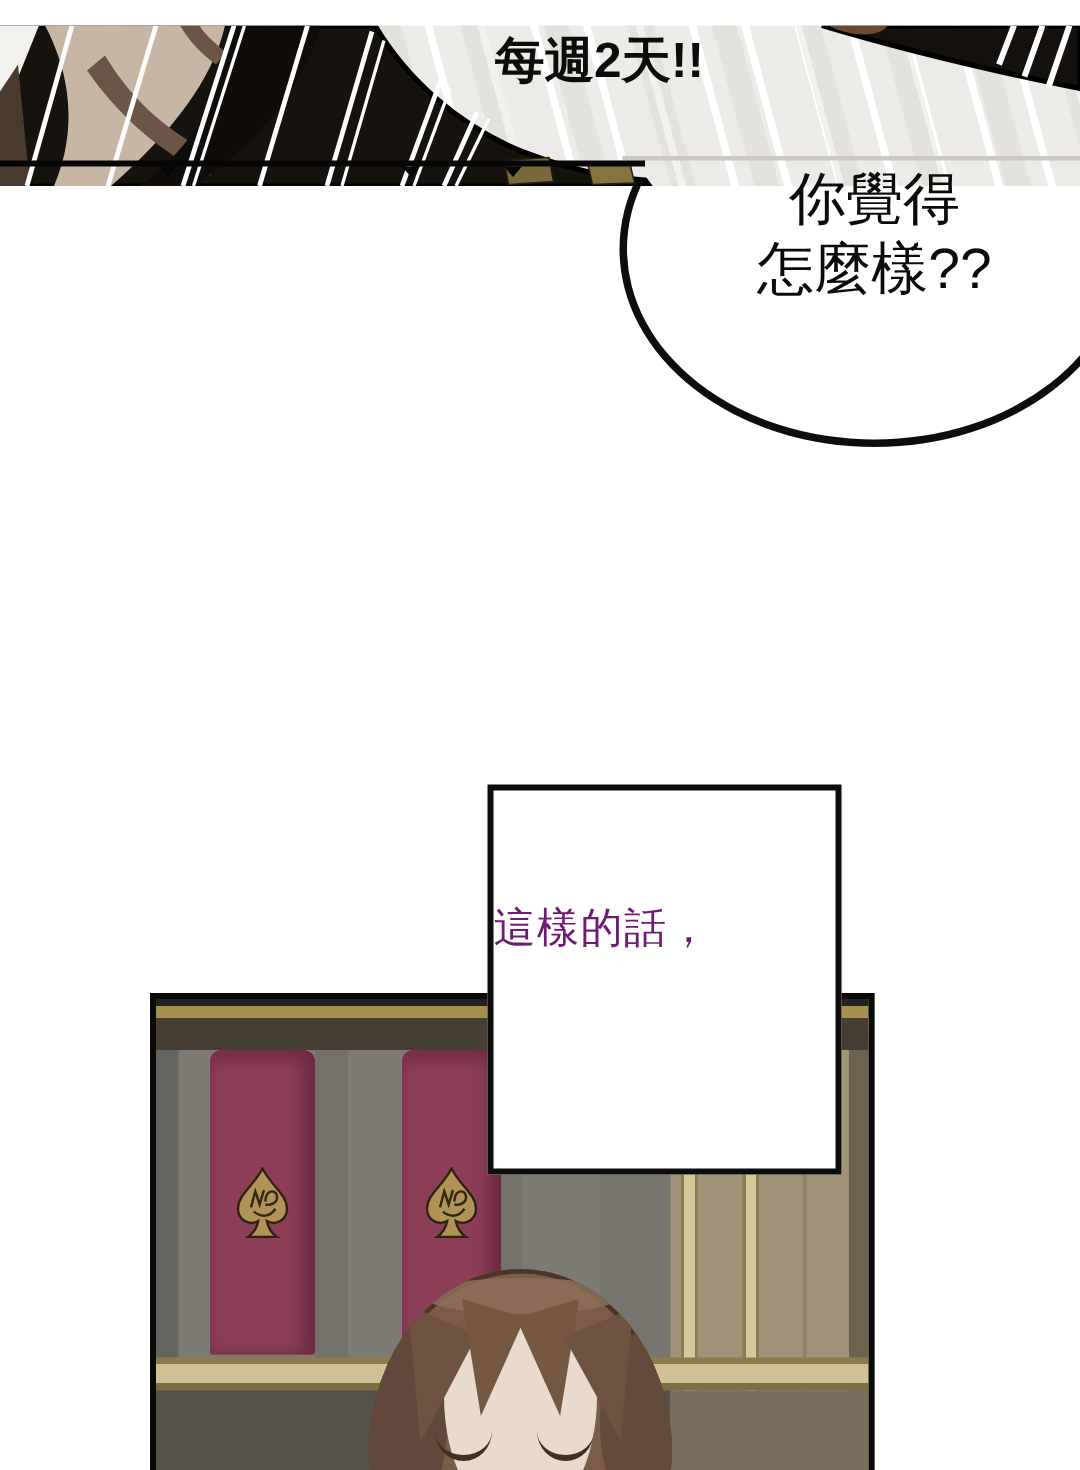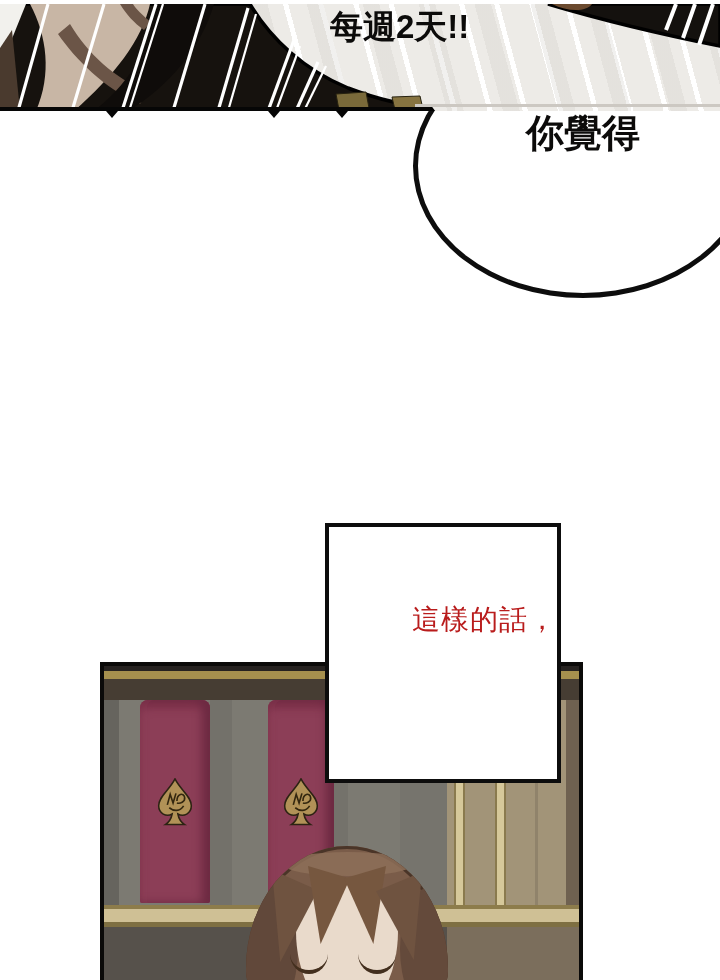--- a/index.html
+++ b/index.html
@@ -9,7 +9,7 @@
   }
   
   .top-panel{
-    position:absolute;left:0;top:4px;width:720px;height:107px;z-index:3;overflow:hidden;
+    position:absolute;left:0;top:17px;width:720px;height:107px;z-index:3;overflow:hidden;
     background:
       repeating-linear-gradient(75deg, rgba(205,202,196,0.28) 0 16px, rgba(0,0,0,0) 16px 54px),
       repeating-linear-gradient(75deg, #edebe7 0 29px, #ffffff 29px 34px);

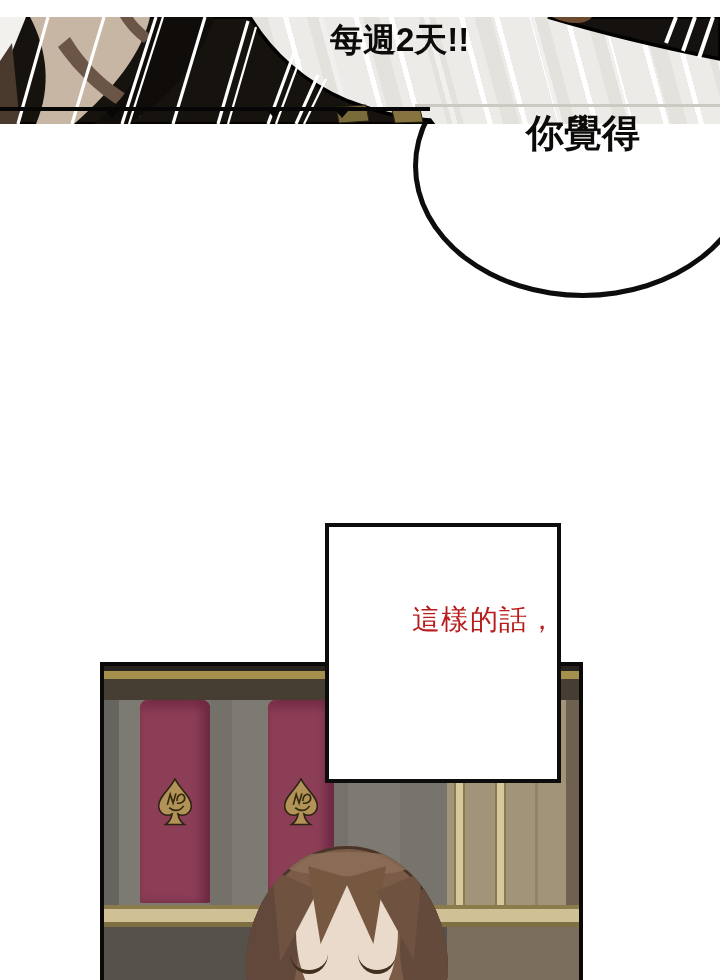--- a/index.html
+++ b/index.html
@@ -31,7 +31,7 @@
   }
   .bubble-text{
     position:absolute;left:463px;top:110px;width:240px;z-index:3;
-    text-align:center;font-size:38px;font-weight:700;line-height:47px;color:#0c0b0a;white-space:nowrap;
+    text-align:center;font-size:38px;font-weight:400;line-height:47px;color:#0c0b0a;white-space:nowrap;
   }
   
   .speech-box{

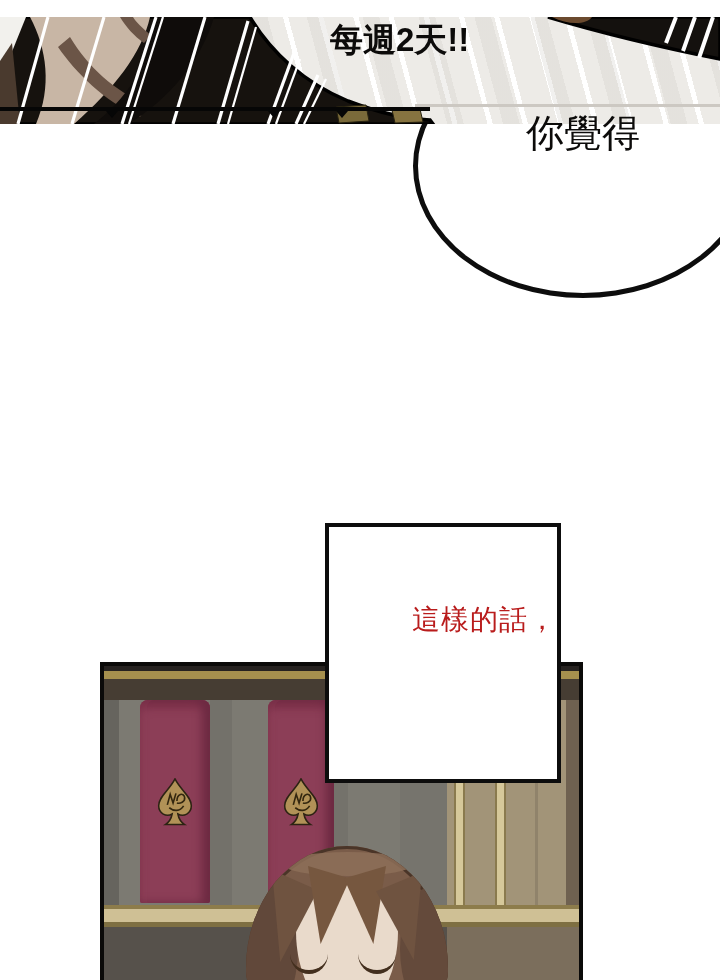--- a/index.html
+++ b/index.html
@@ -148,6 +148,7 @@
   <div class="big-bubble"></div>
   <div class="bubble-text">
     <div>你覺得</div>
+    <div>怎麼樣??</div>
   </div>
 
   <div class="bottom-panel">

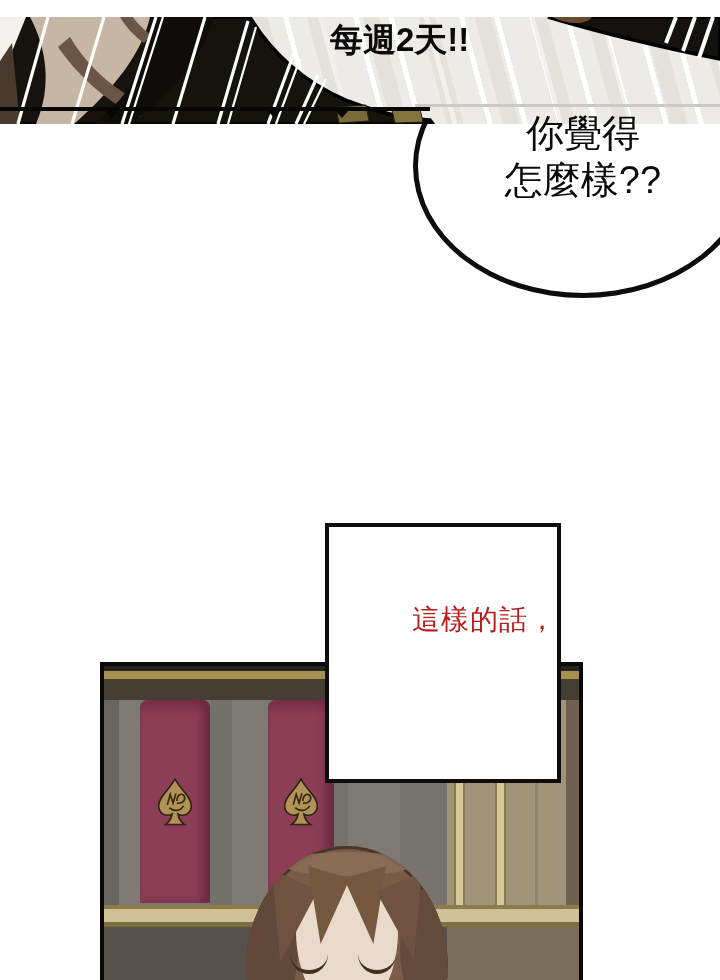--- a/index.html
+++ b/index.html
@@ -39,8 +39,8 @@
     background:#ffffff;border:4px solid #0d0d0d;z-index:5;
   }
   .speech-box .box-text{
-    margin-top:76px;text-align:right;font-family:"Liberation Serif",serif;
-    font-size:28px;line-height:34px;letter-spacing:1px;color:#b91c1c;white-space:nowrap;
+    margin-top:76px;text-align:left;font-family:"Liberation Serif",serif;
+    font-size:28px;line-height:34px;letter-spacing:1px;color:#701a75;white-space:nowrap;
   }
   
   .bottom-panel{

